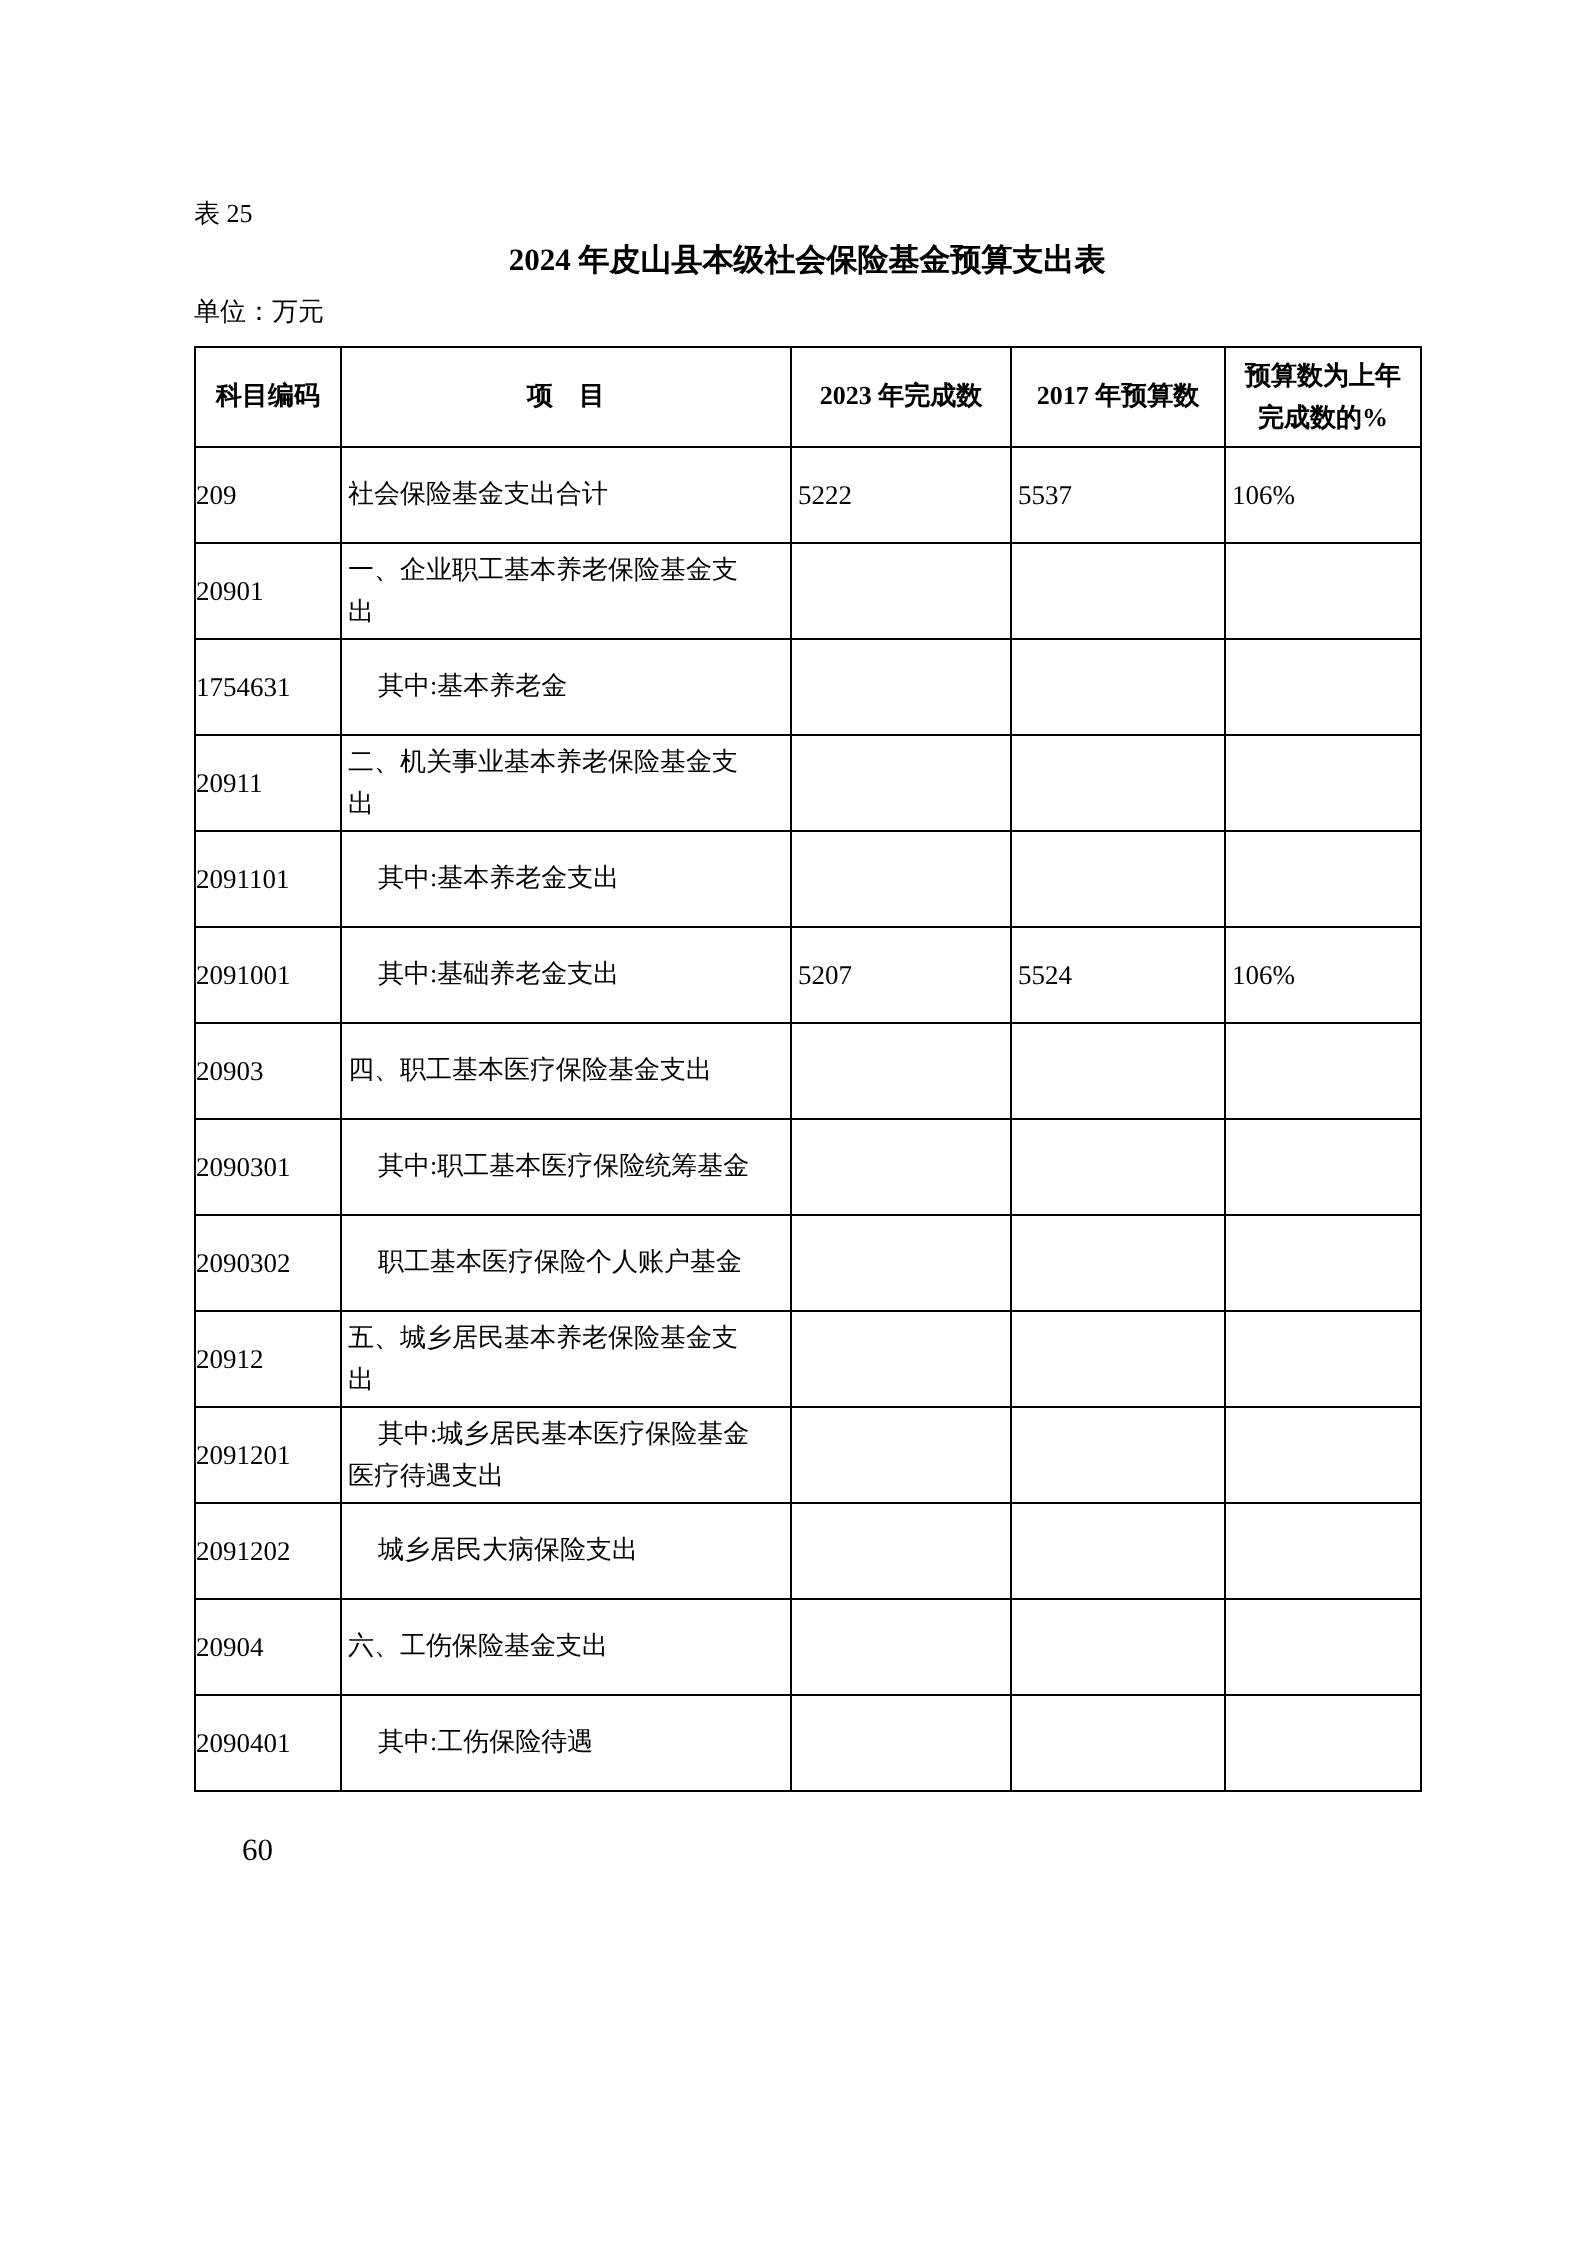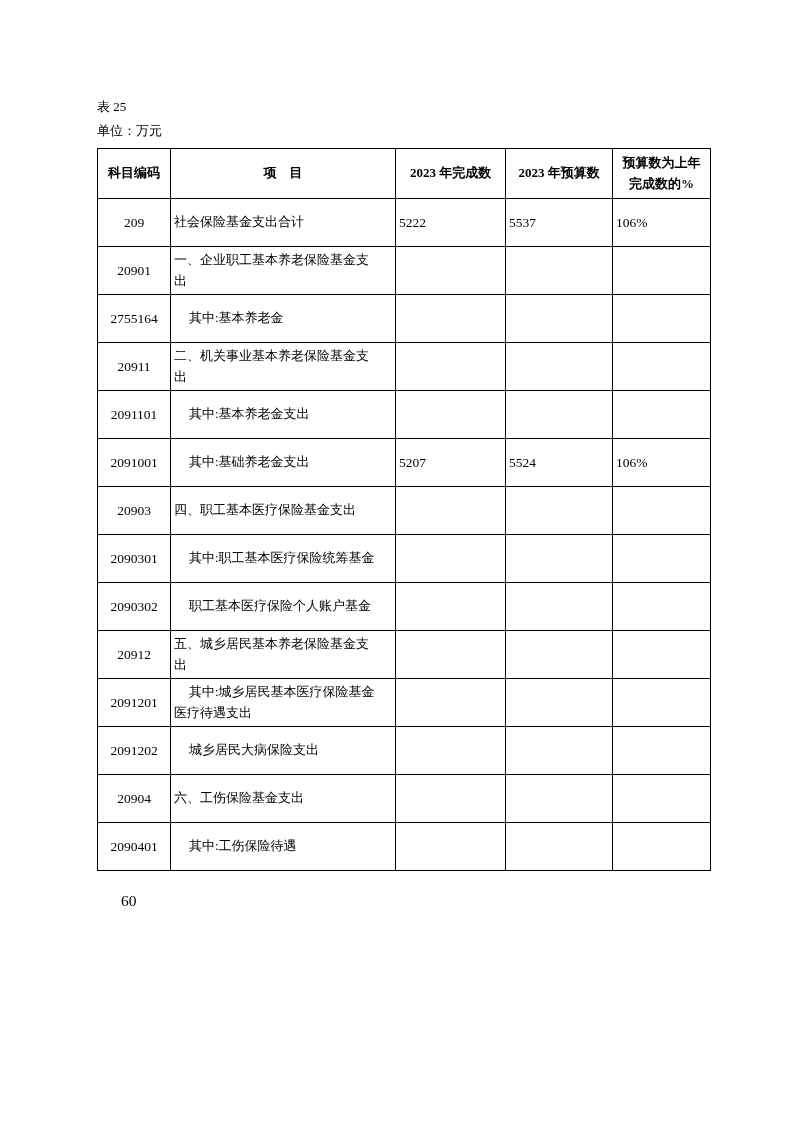--- a/index.html
+++ b/index.html
@@ -45,6 +45,7 @@
 
     <div class="table-label">表 25</div>
 
+    <div class="doc-title">2024 年皮山县本级社会保险基金预算支出表</div>
 
     <div class="unit-note">单位：万元</div>
 

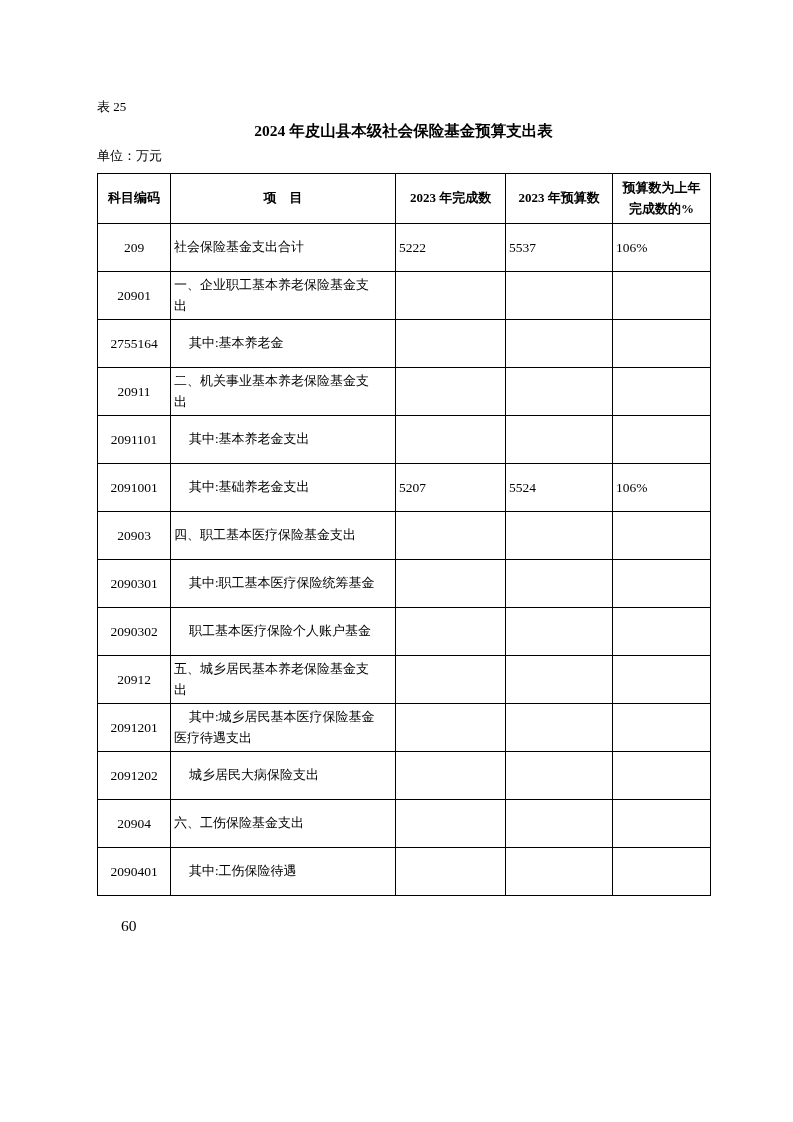--- a/index.html
+++ b/index.html
@@ -62,7 +62,7 @@
           <th>科目编码</th>
           <th>项　目</th>
           <th>2023 年完成数</th>
-          <th>2023 年预算数</th>
+          <th>2017 年预算数</th>
           <th>预算数为上年完成数的%</th>
         </tr>
       </thead>

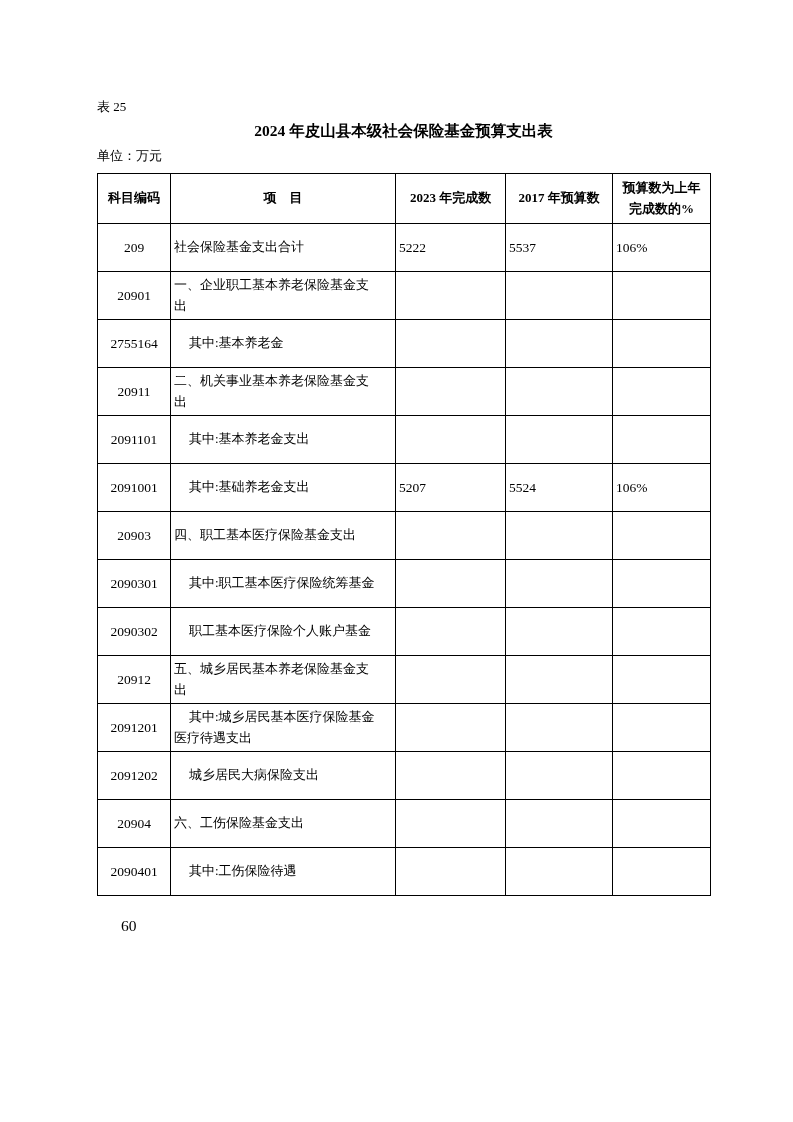--- a/index.html
+++ b/index.html
@@ -30,7 +30,7 @@
     border:1px solid #000;height:48px;box-sizing:border-box;
     vertical-align:middle;padding:0;
   }
-  td.code-cell{text-align:center;font-size:13.5px;}
+  td.code-cell{font-size:13.5px;}
   td.item-cell{font-size:13px;text-align:left;padding:2px 18px 2px 3px;line-height:1.55;}
   td.item-cell.indented{text-indent:15px;}
   td.value-cell{font-size:13.5px;text-align:left;padding:0 0 0 3px;}

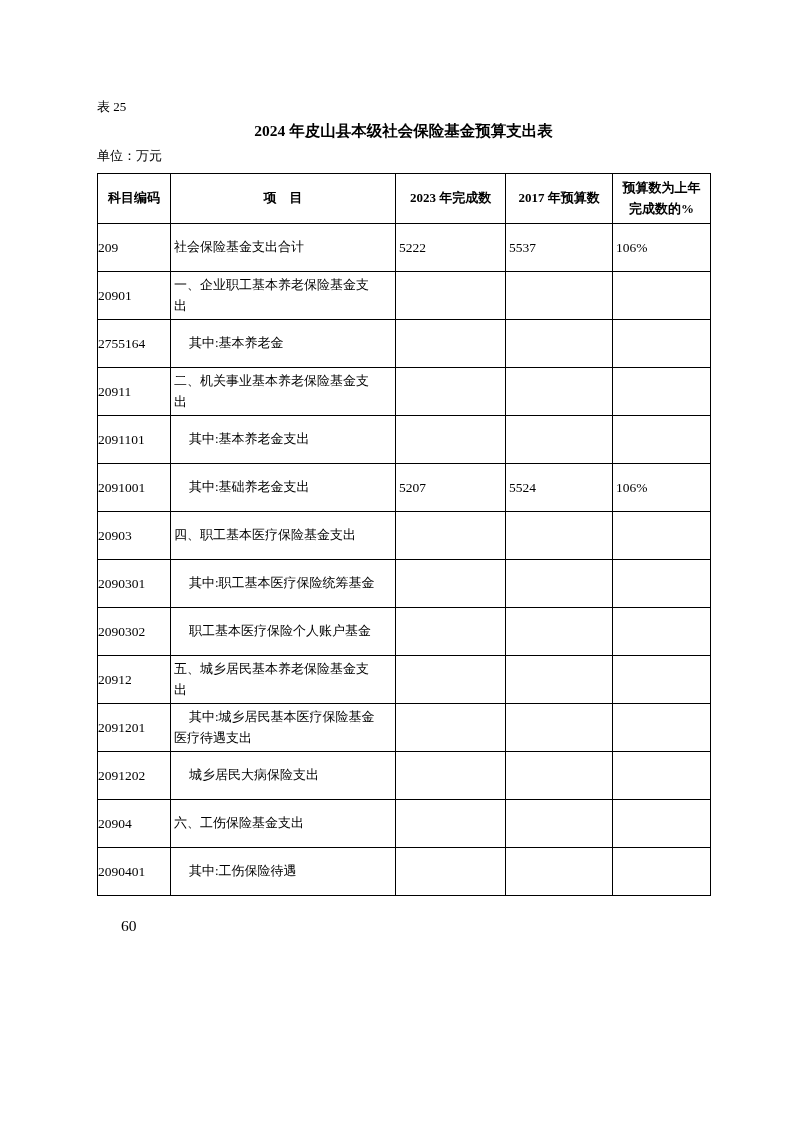--- a/index.html
+++ b/index.html
@@ -82,7 +82,7 @@
             <td class="value-cell"></td>
           </tr>
           <tr>
-            <td class="code-cell">2755164</td>
+            <td class="code-cell">1754631</td>
             <td class="item-cell indented">其中:基本养老金</td>
             <td class="value-cell"></td>
             <td class="value-cell"></td>

